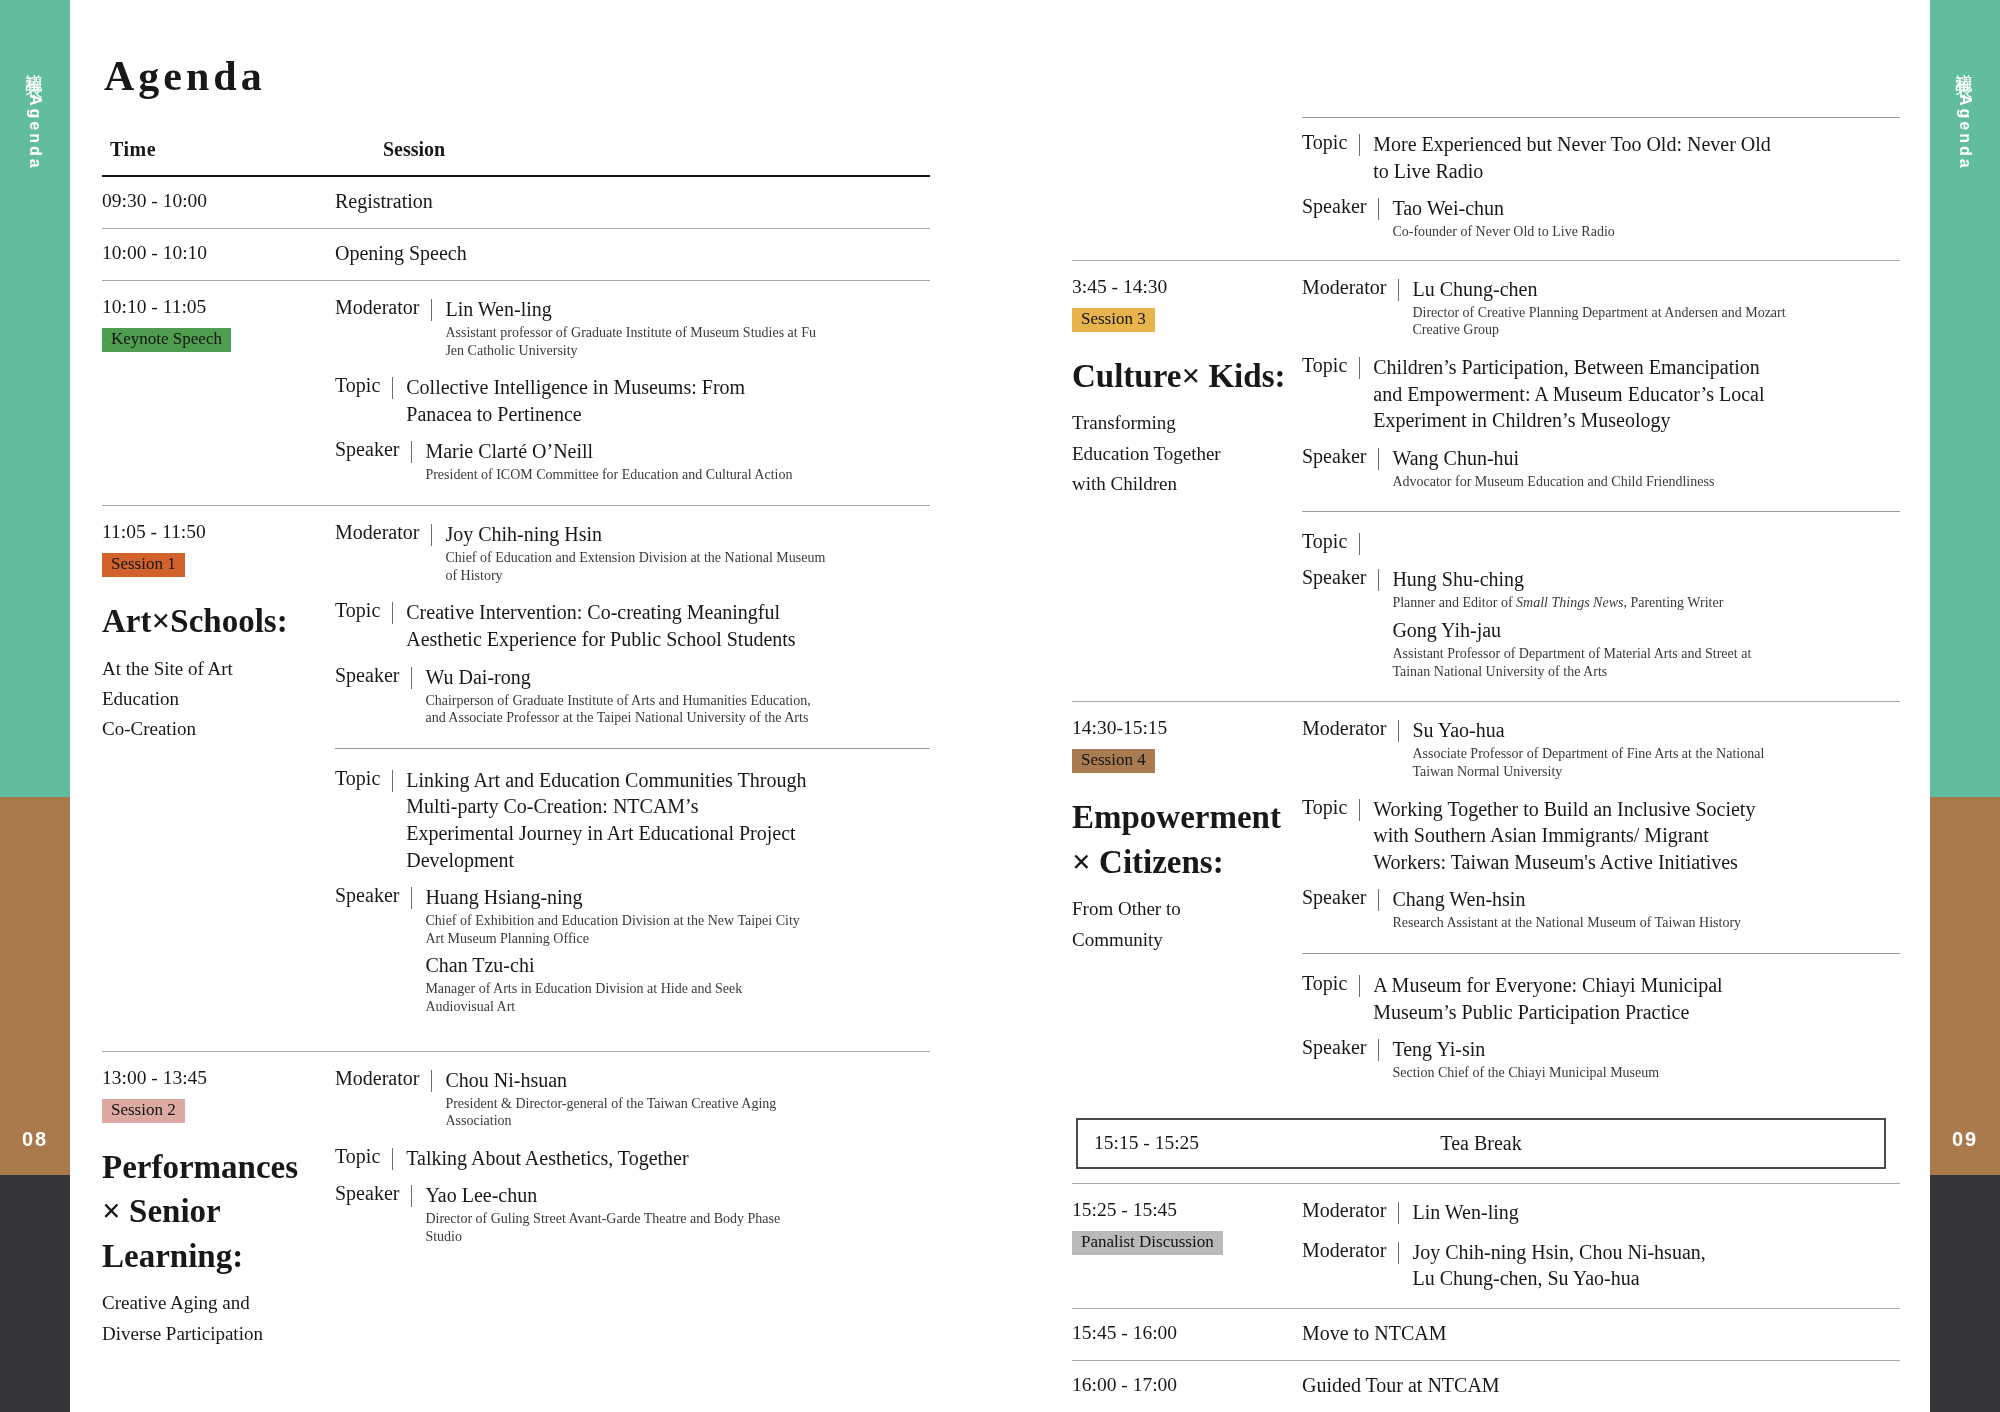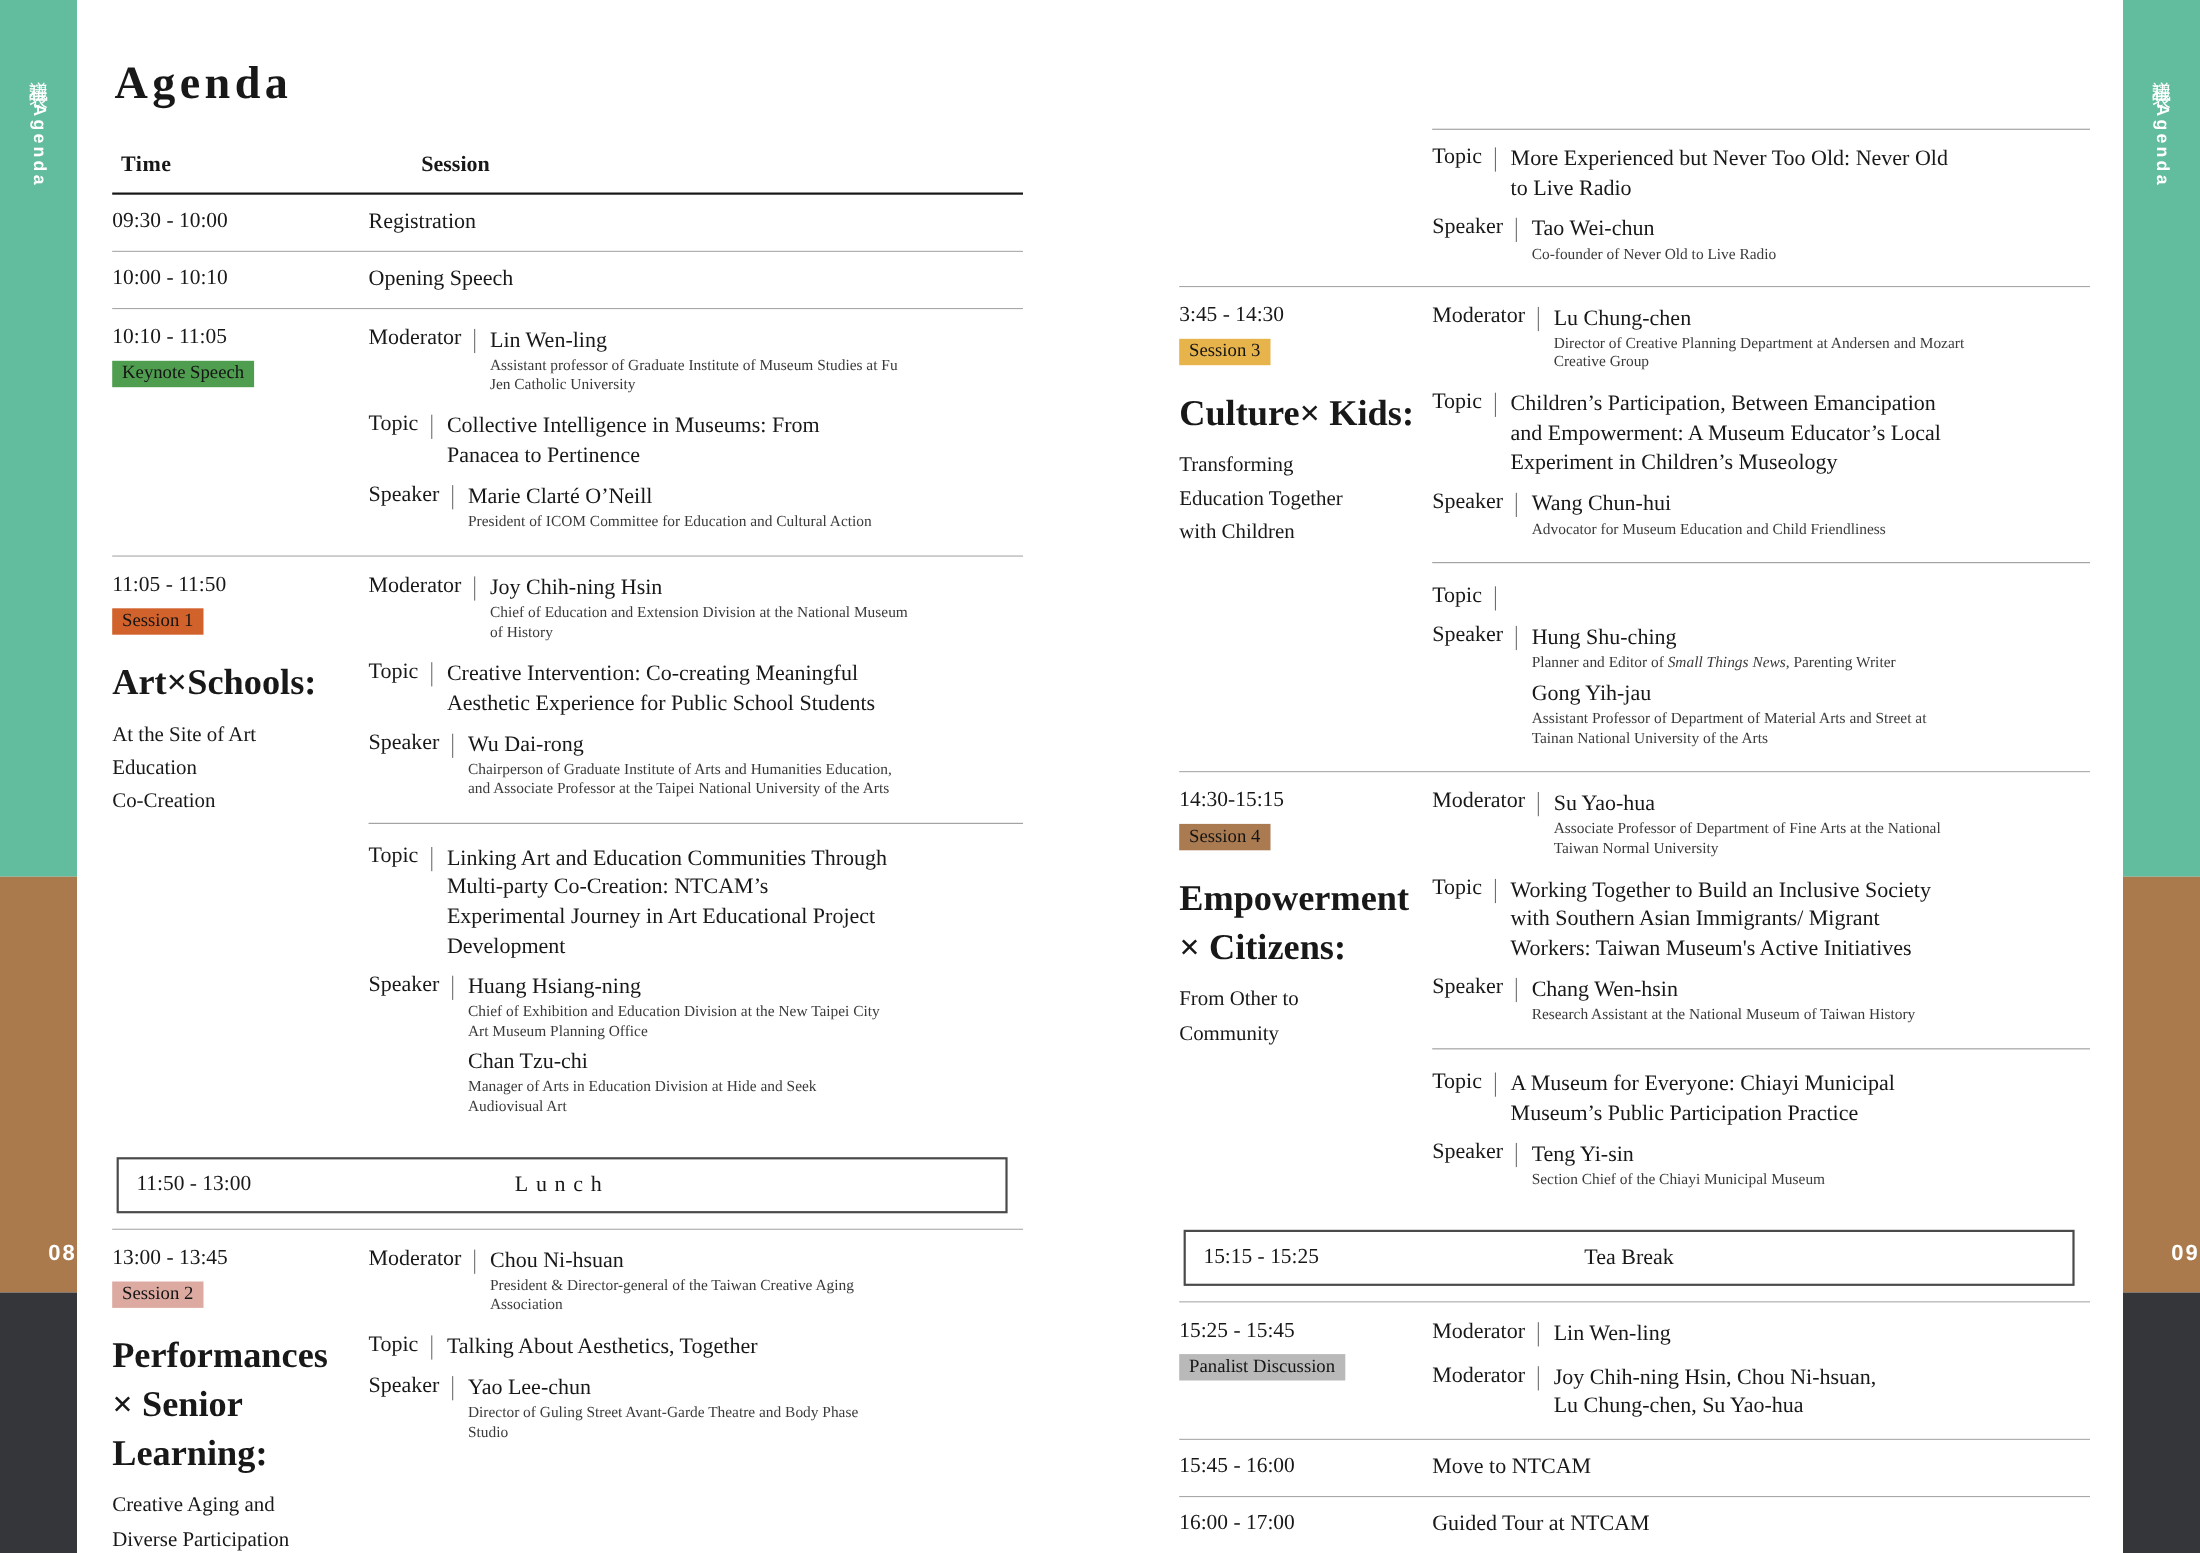--- a/index.html
+++ b/index.html
@@ -188,10 +188,6 @@
     </div>
   </div>
 
-  <div class="boxrow">
-    <span class="time">11:50 - 13:00</span>
-    <span class="box-label ls-wide">Lunch</span>
-  </div>
   <div class="rule"></div>
 
   <div class="row complex noline">

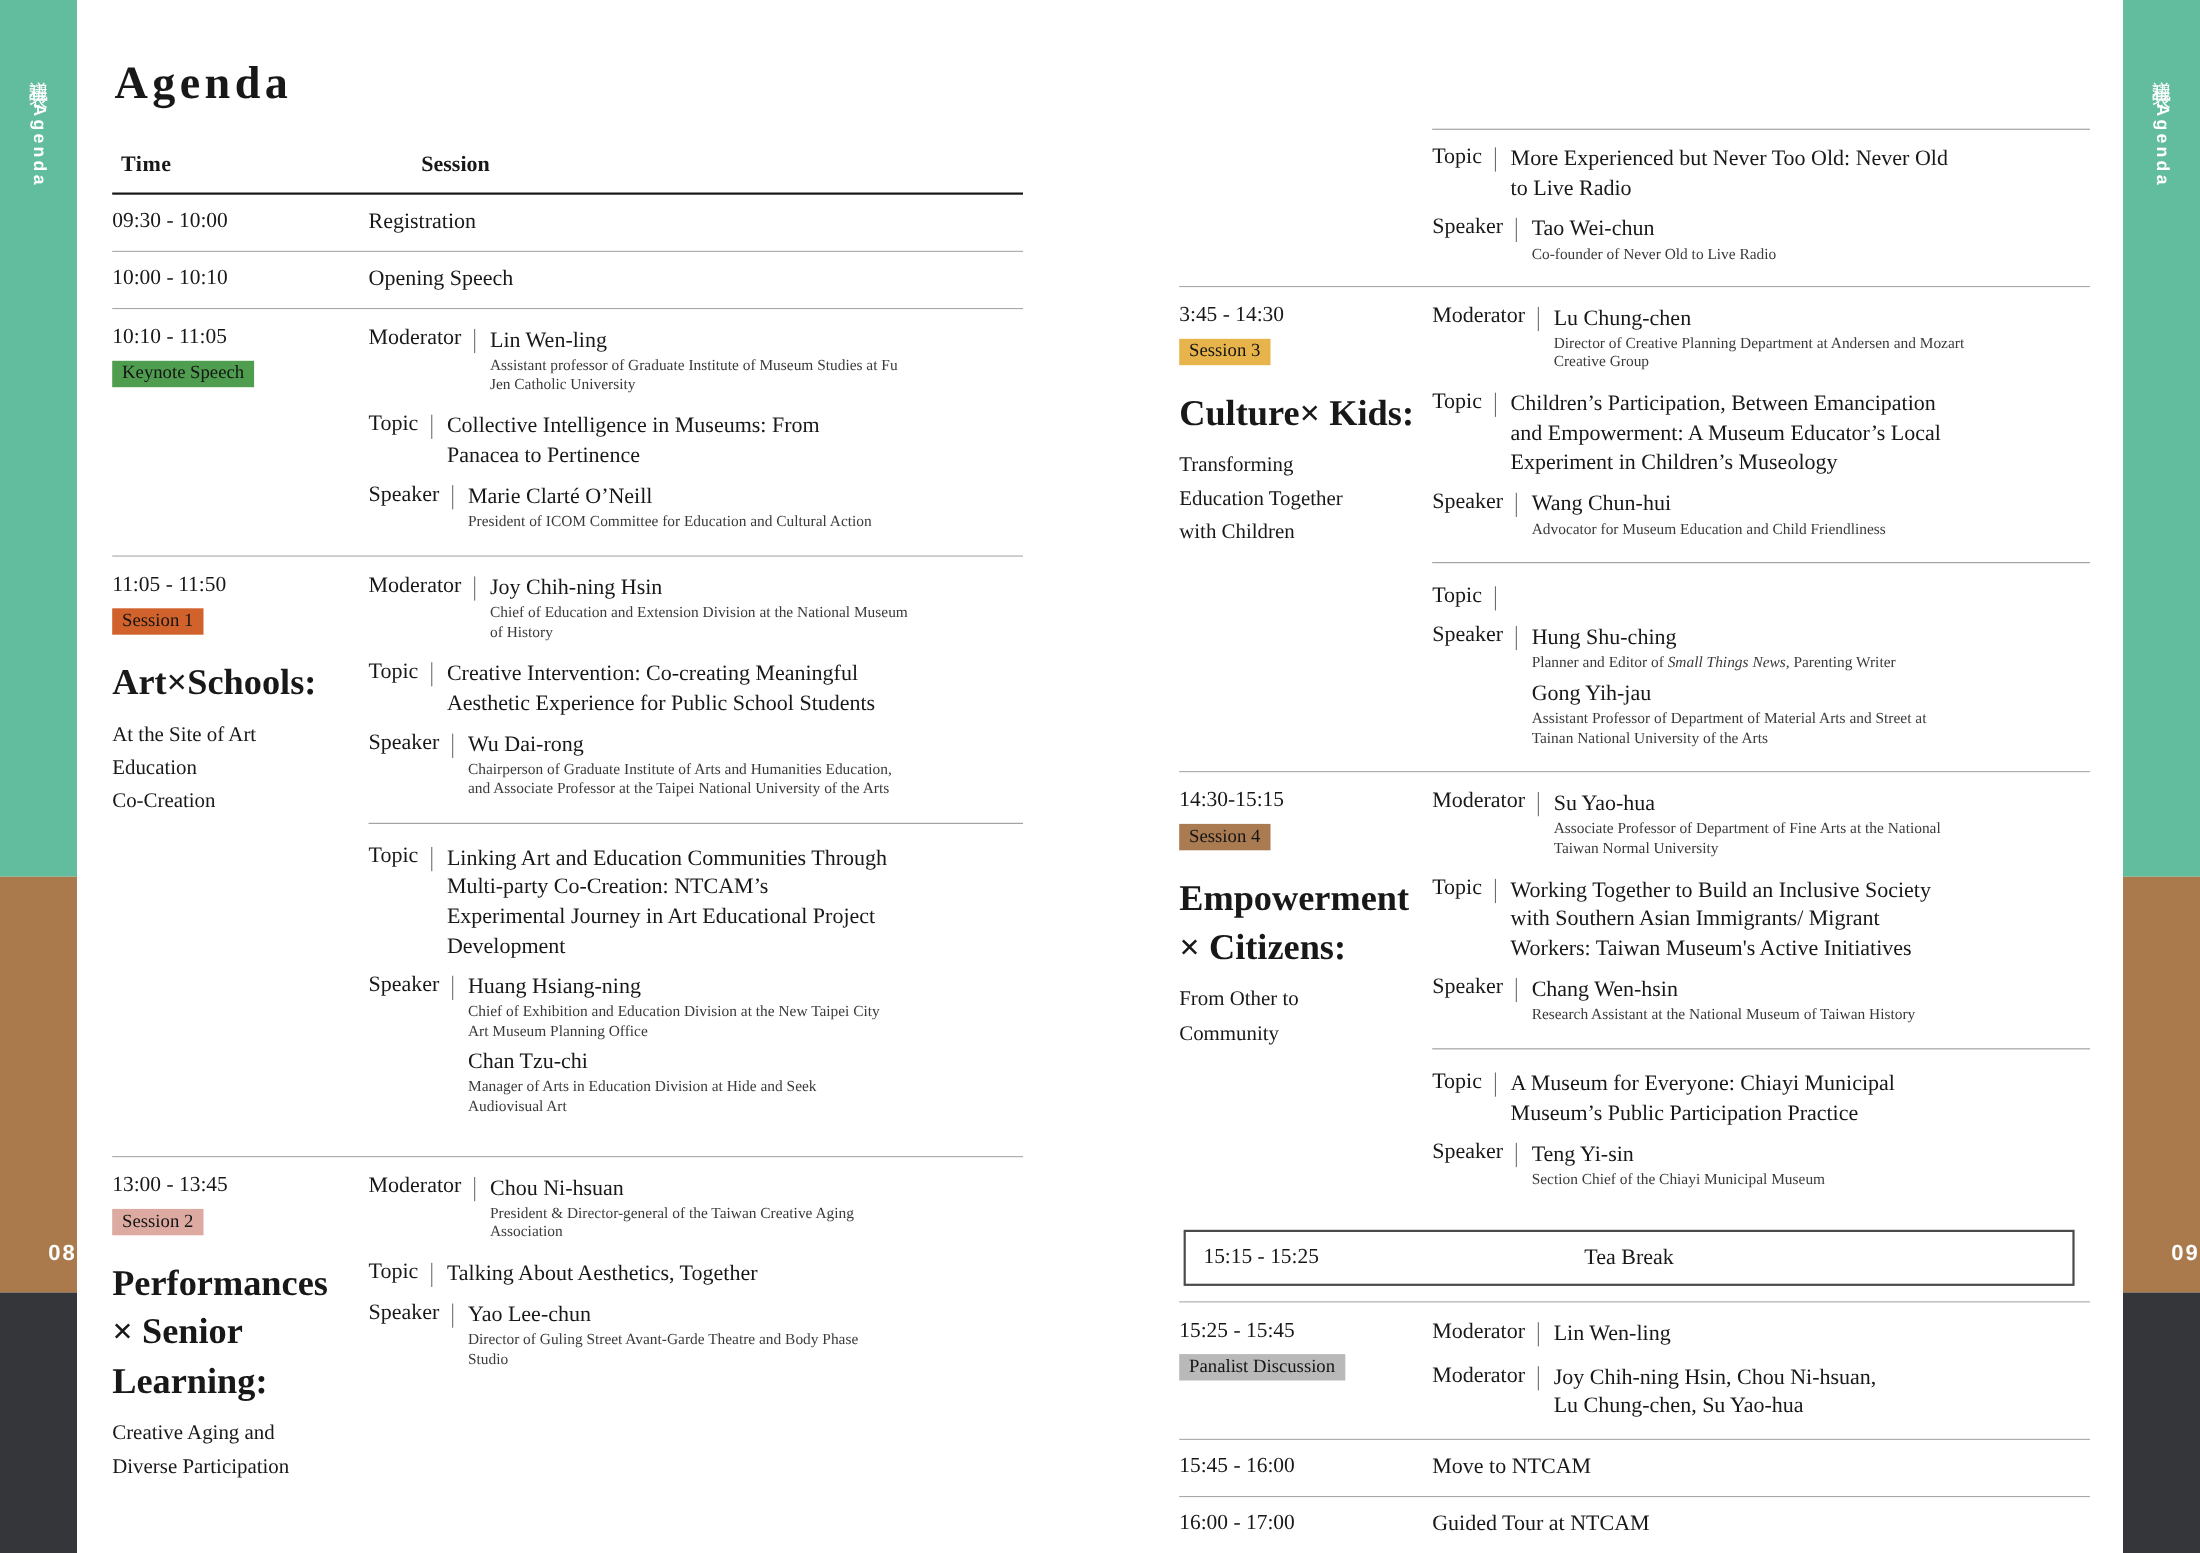--- a/index.html
+++ b/index.html
@@ -18,7 +18,7 @@
   .side-label{position:absolute;top:60px;left:0;width:70px;display:flex;flex-direction:column;align-items:center;color:#ffffff;}
   .side-zh{writing-mode:vertical-rl;font-size:17px;letter-spacing:4px;font-family:"DejaVu Sans",sans-serif;}
   .side-en{writing-mode:vertical-rl;margin-top:22px;font-size:16px;letter-spacing:3px;font-weight:bold;font-family:"Liberation Sans","DejaVu Sans",sans-serif;}
-  .page-num{position:absolute;top:1128px;left:0;width:70px;text-align:right;color:#ffffff;
+  .page-num{position:absolute;top:1128px;left:0;width:70px;text-align:center;color:#ffffff;
     font-family:"Liberation Sans","DejaVu Sans",sans-serif;font-weight:bold;font-size:20px;letter-spacing:2px;}
   
   #left-page{position:absolute;left:102px;top:52px;width:828px;}

